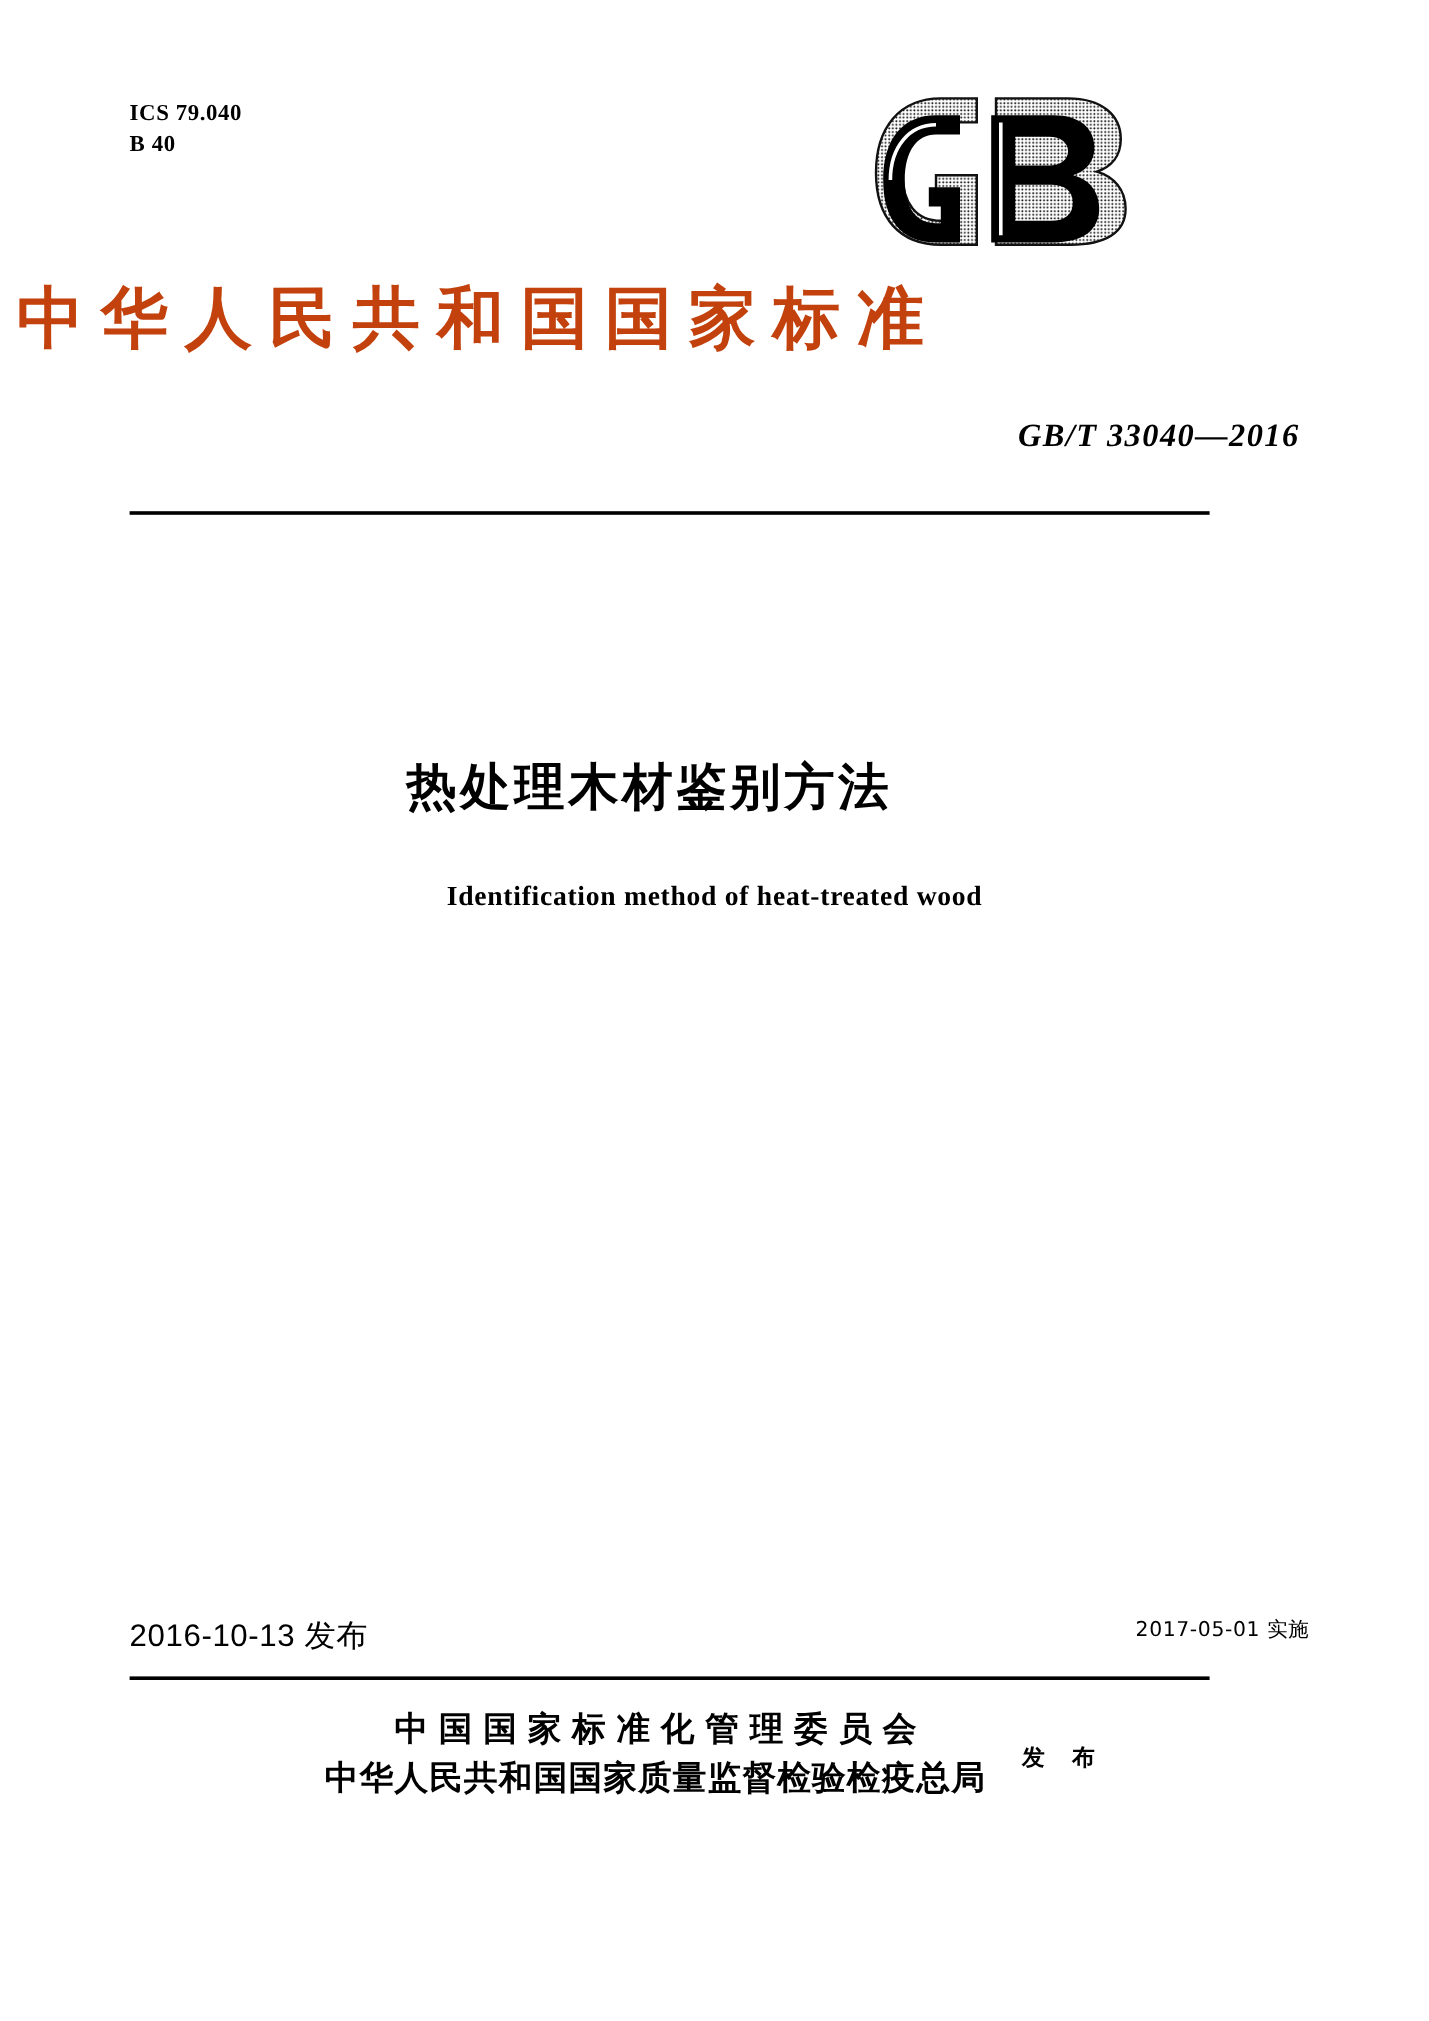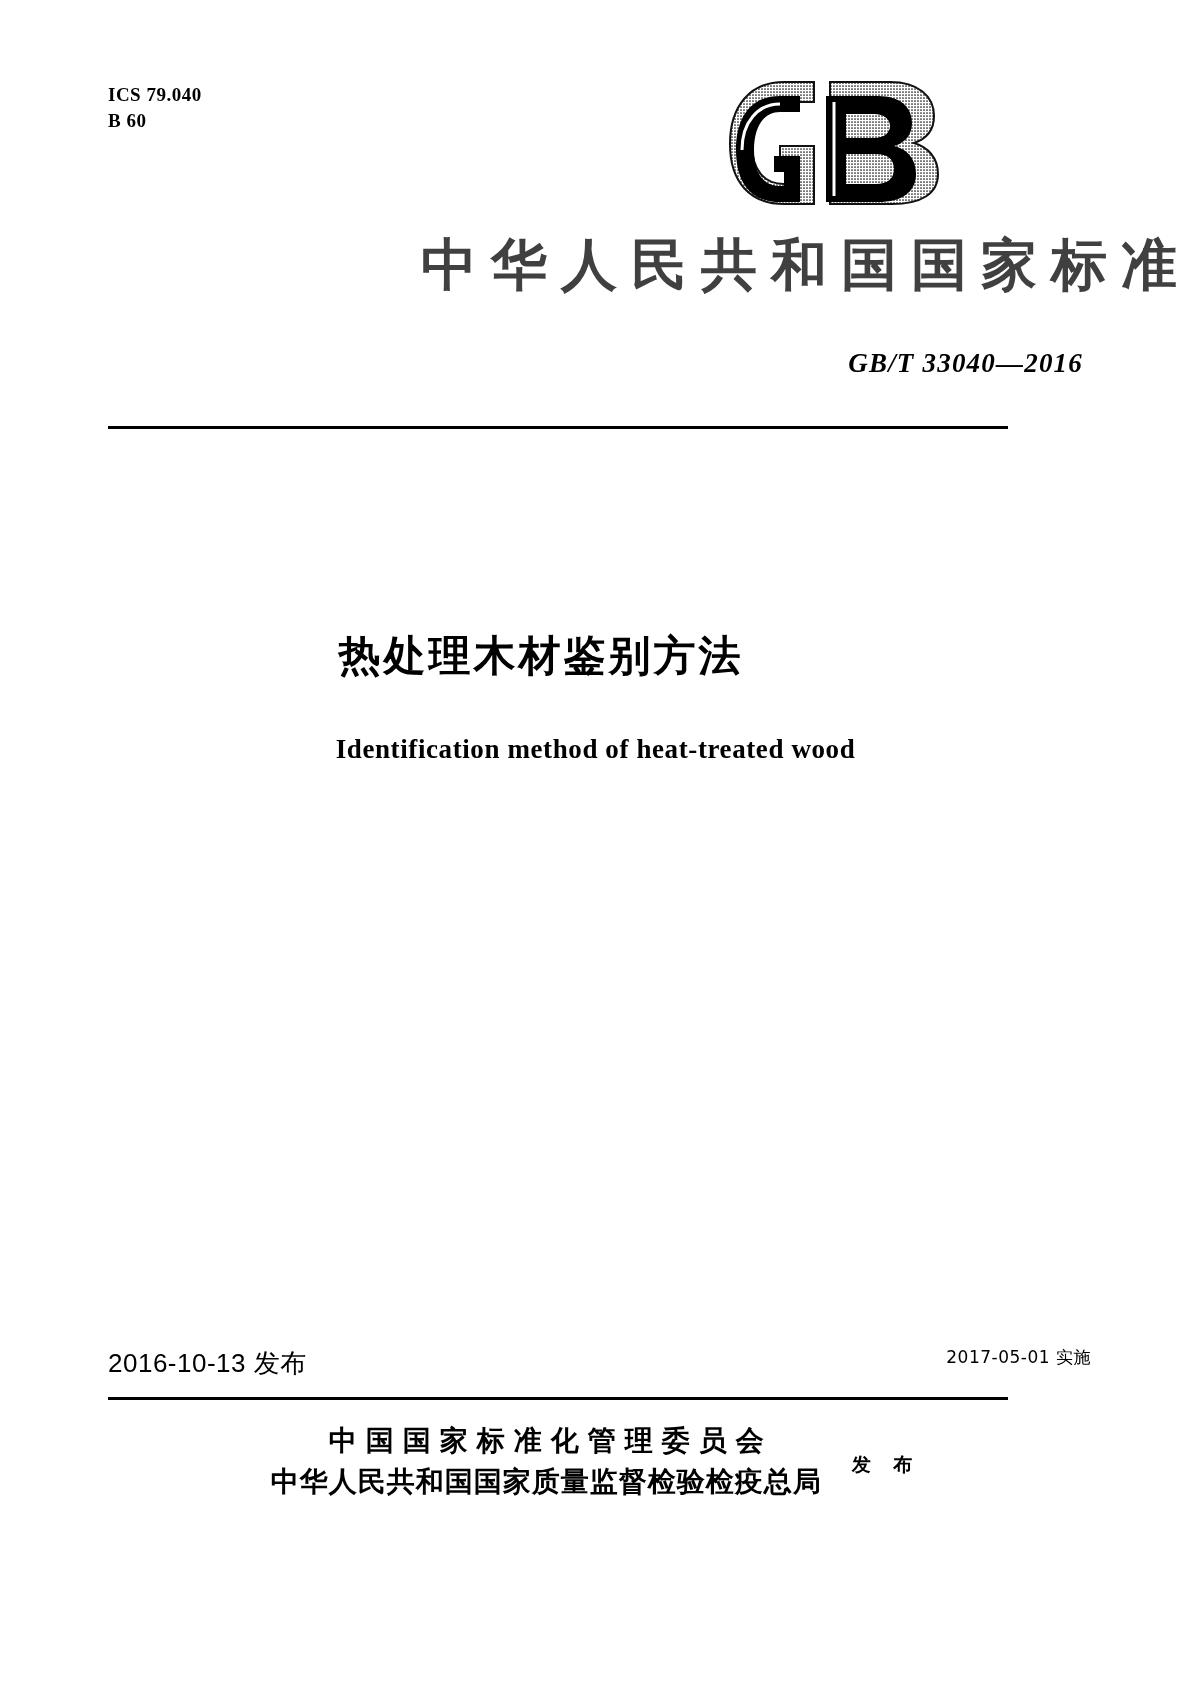--- a/index.html
+++ b/index.html
@@ -182,7 +182,7 @@
 
   <div class="ics-block">
     <div class="ics-line">ICS 79.040</div>
-    <div class="ics-line">B 60</div>
+    <div class="ics-line">B 40</div>
   </div>
 
   <div class="gb-logo">

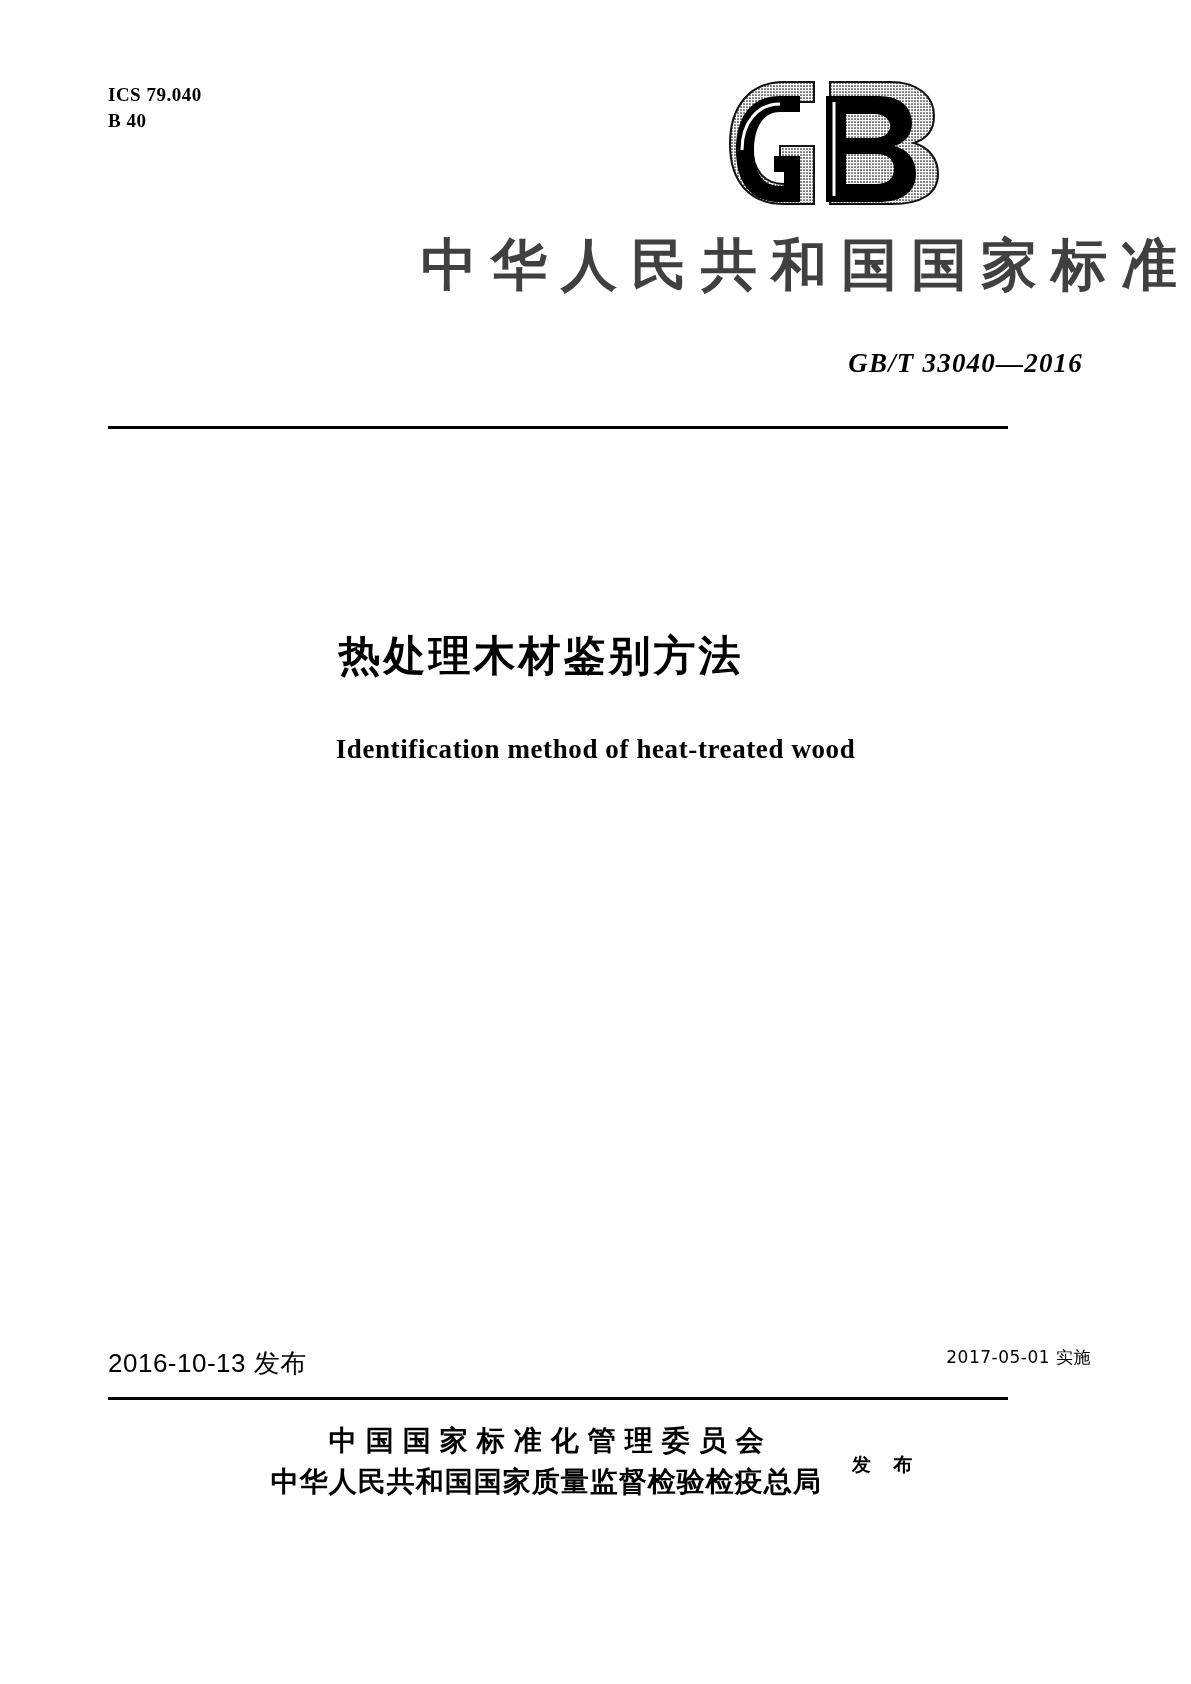--- a/index.html
+++ b/index.html
@@ -56,13 +56,13 @@
     left: 0;
     top: 212px;
     width: 1191px;
-    text-align: right;
+    text-align: left;
     font-family: "DejaVu Sans", sans-serif;
     font-weight: bold;
     font-size: 56px;
     letter-spacing: 14px;
     text-indent: 14px;
-    color: #404040;
+    color: #c2410c;
   }
 
   

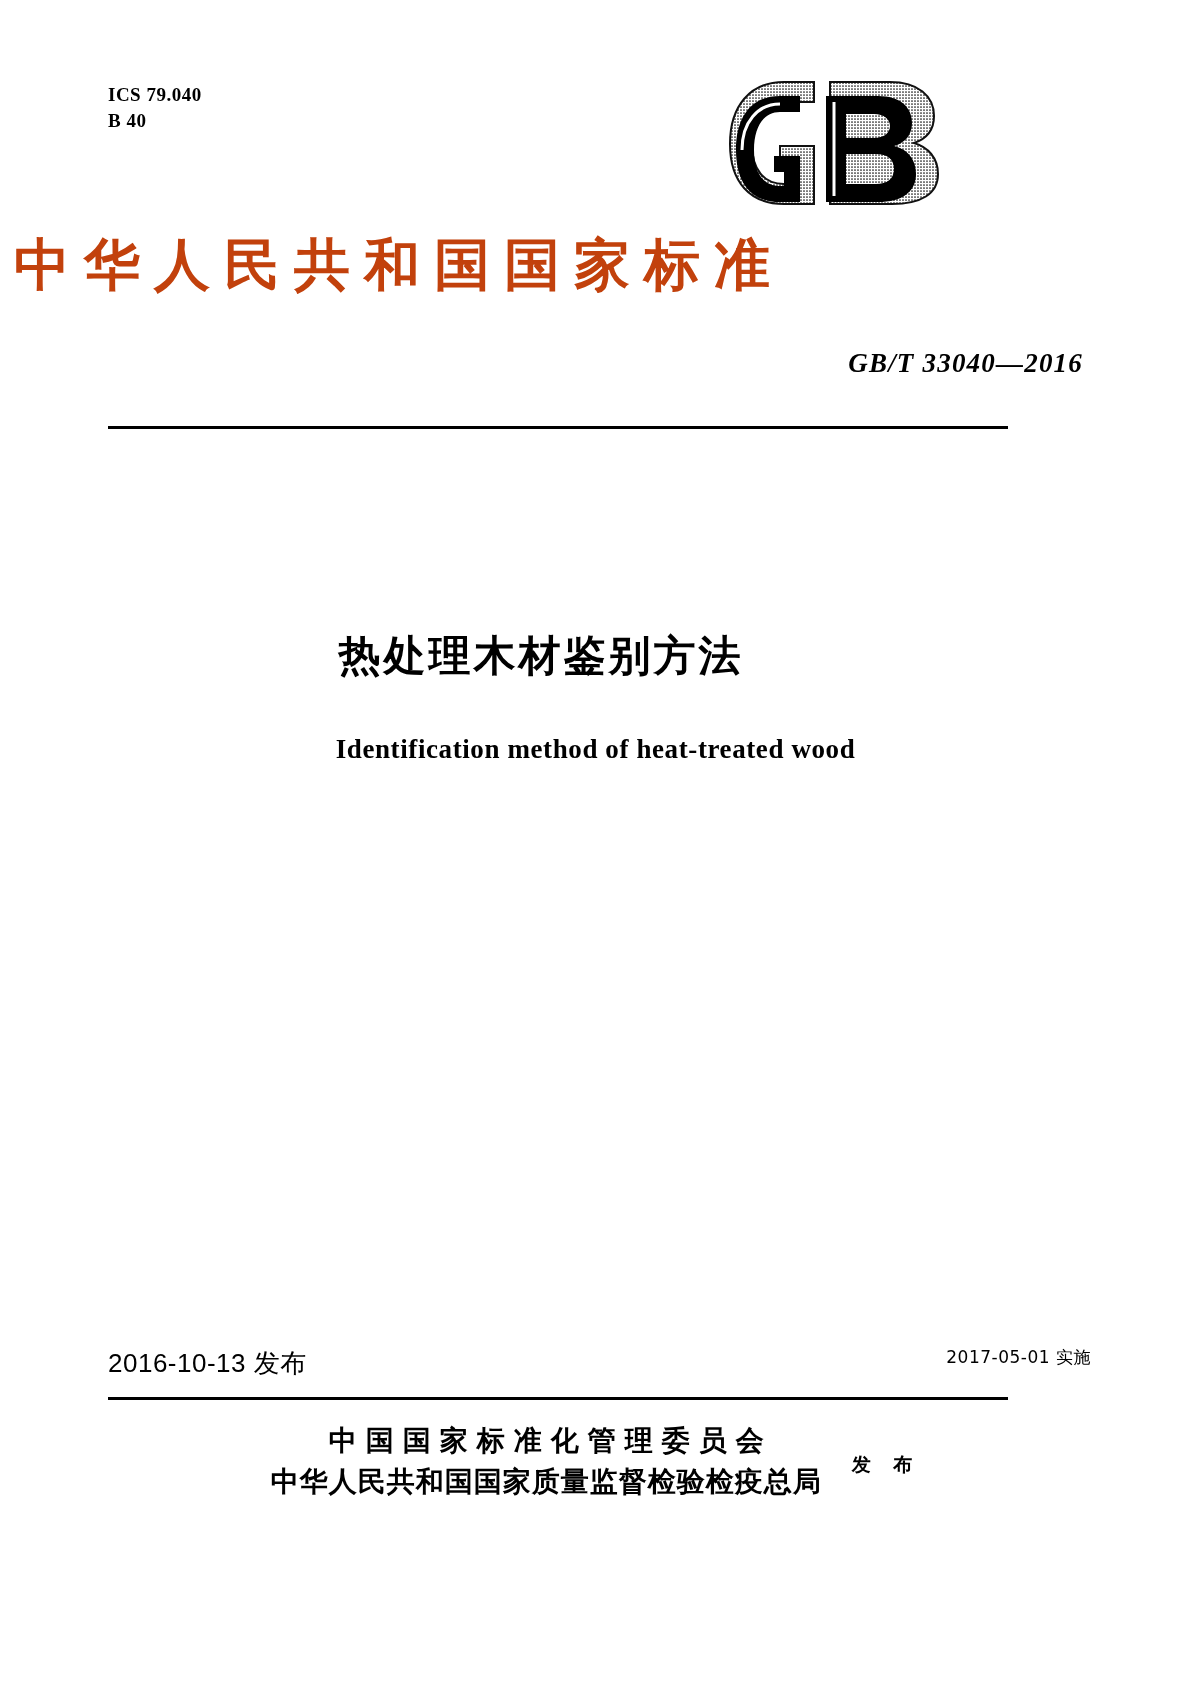--- a/index.html
+++ b/index.html
@@ -117,7 +117,7 @@
     text-align: center;
     font-family: "Liberation Serif", serif;
     font-weight: bold;
-    font-size: 27px;
+    font-size: 23px;
     letter-spacing: 0.6px;
   }
 

